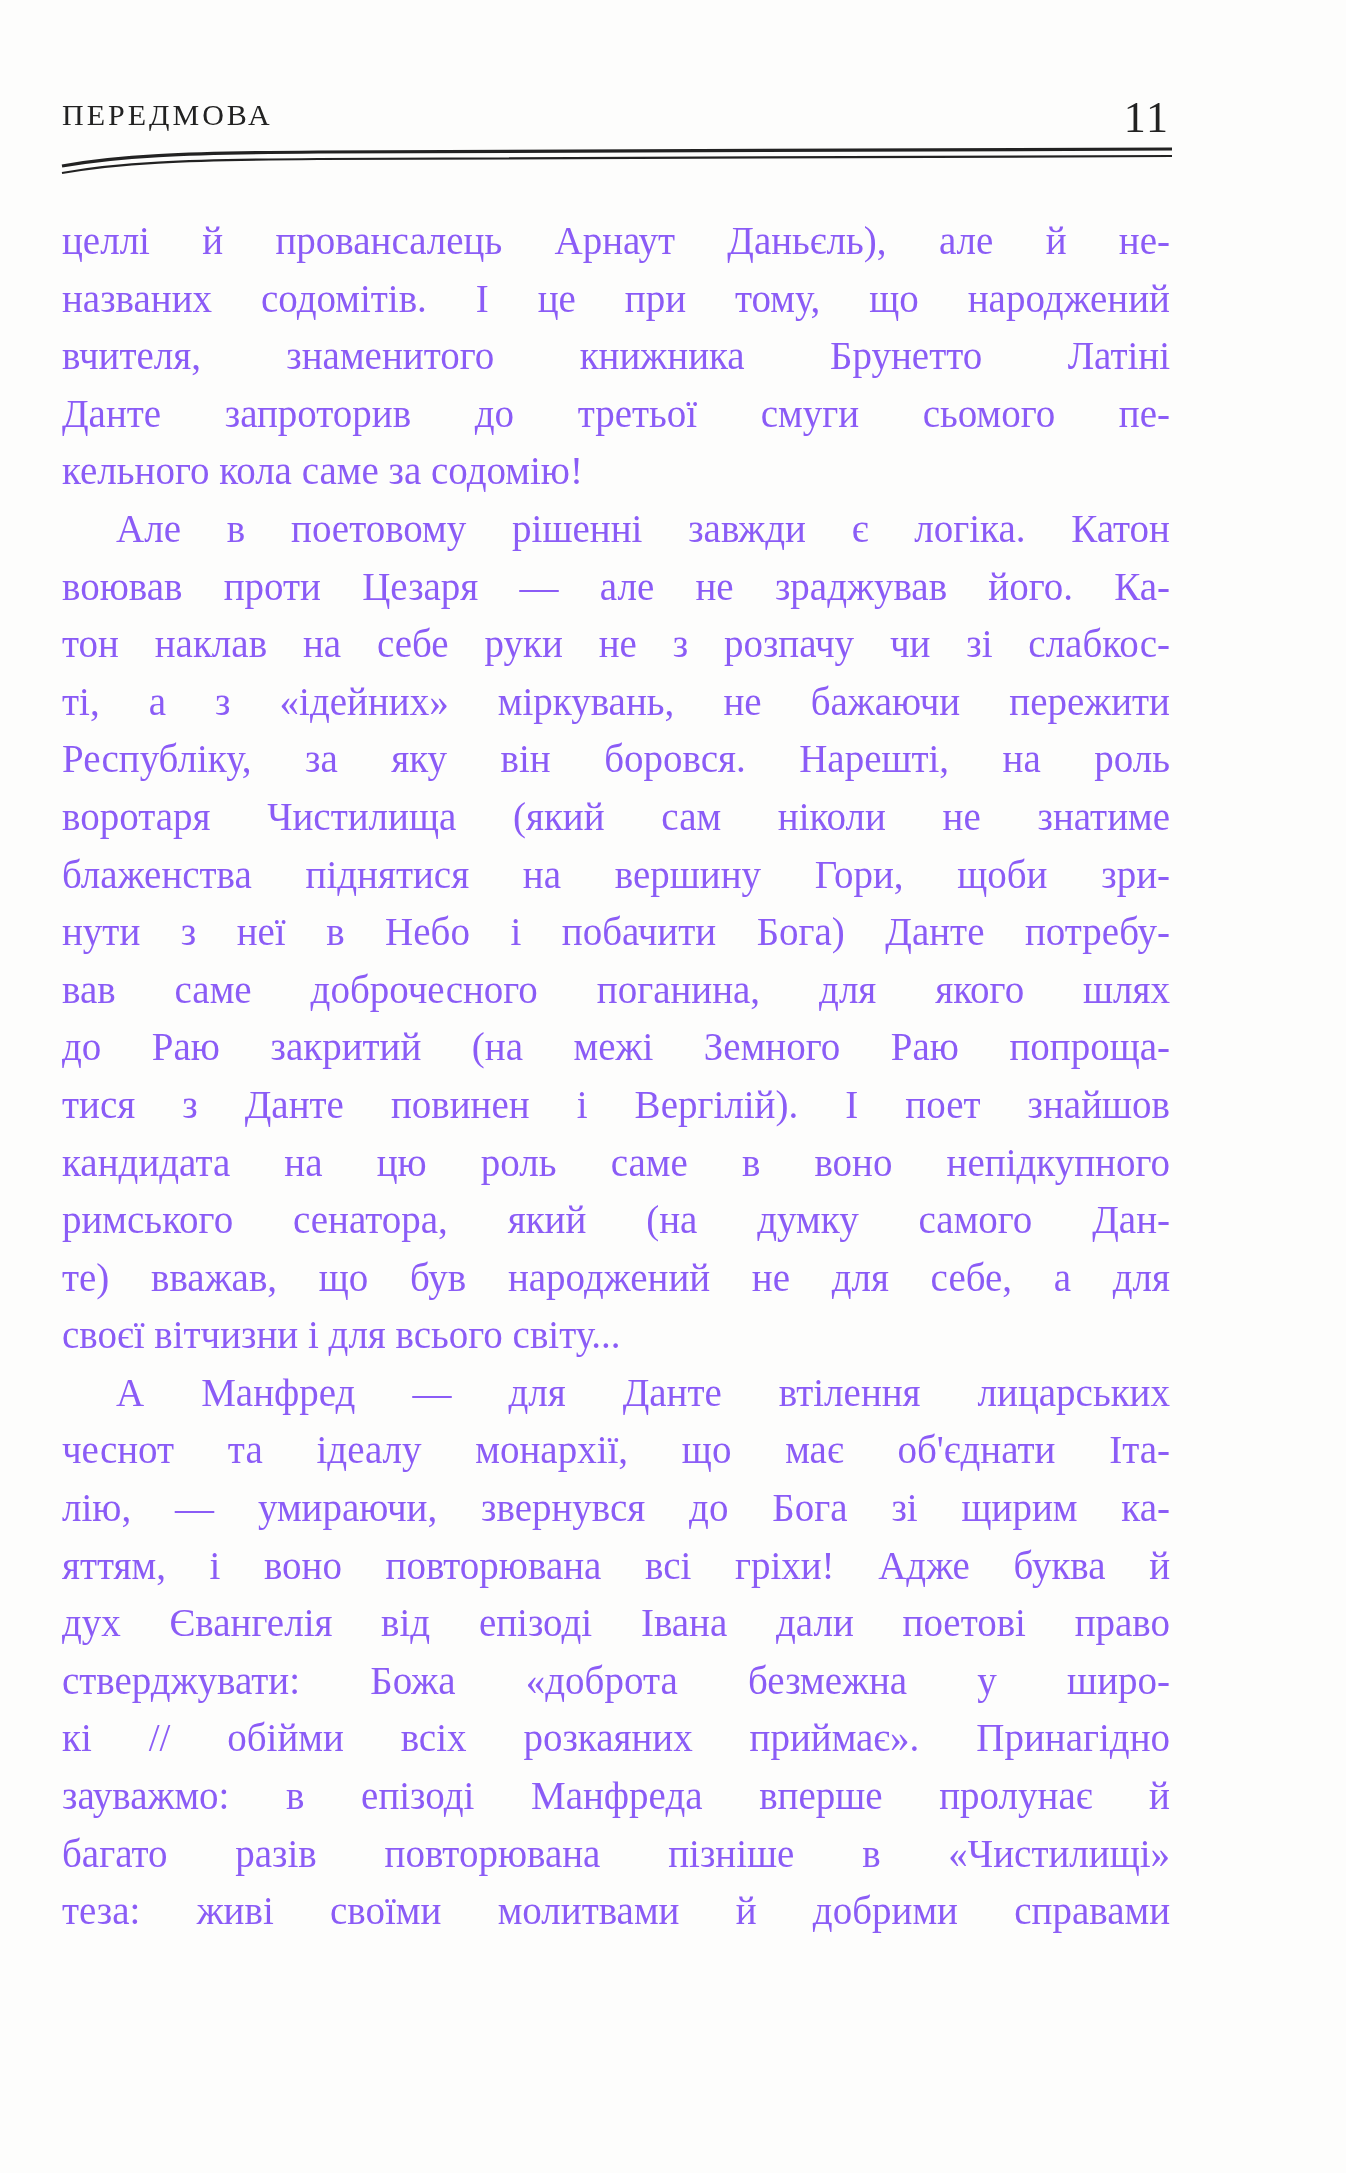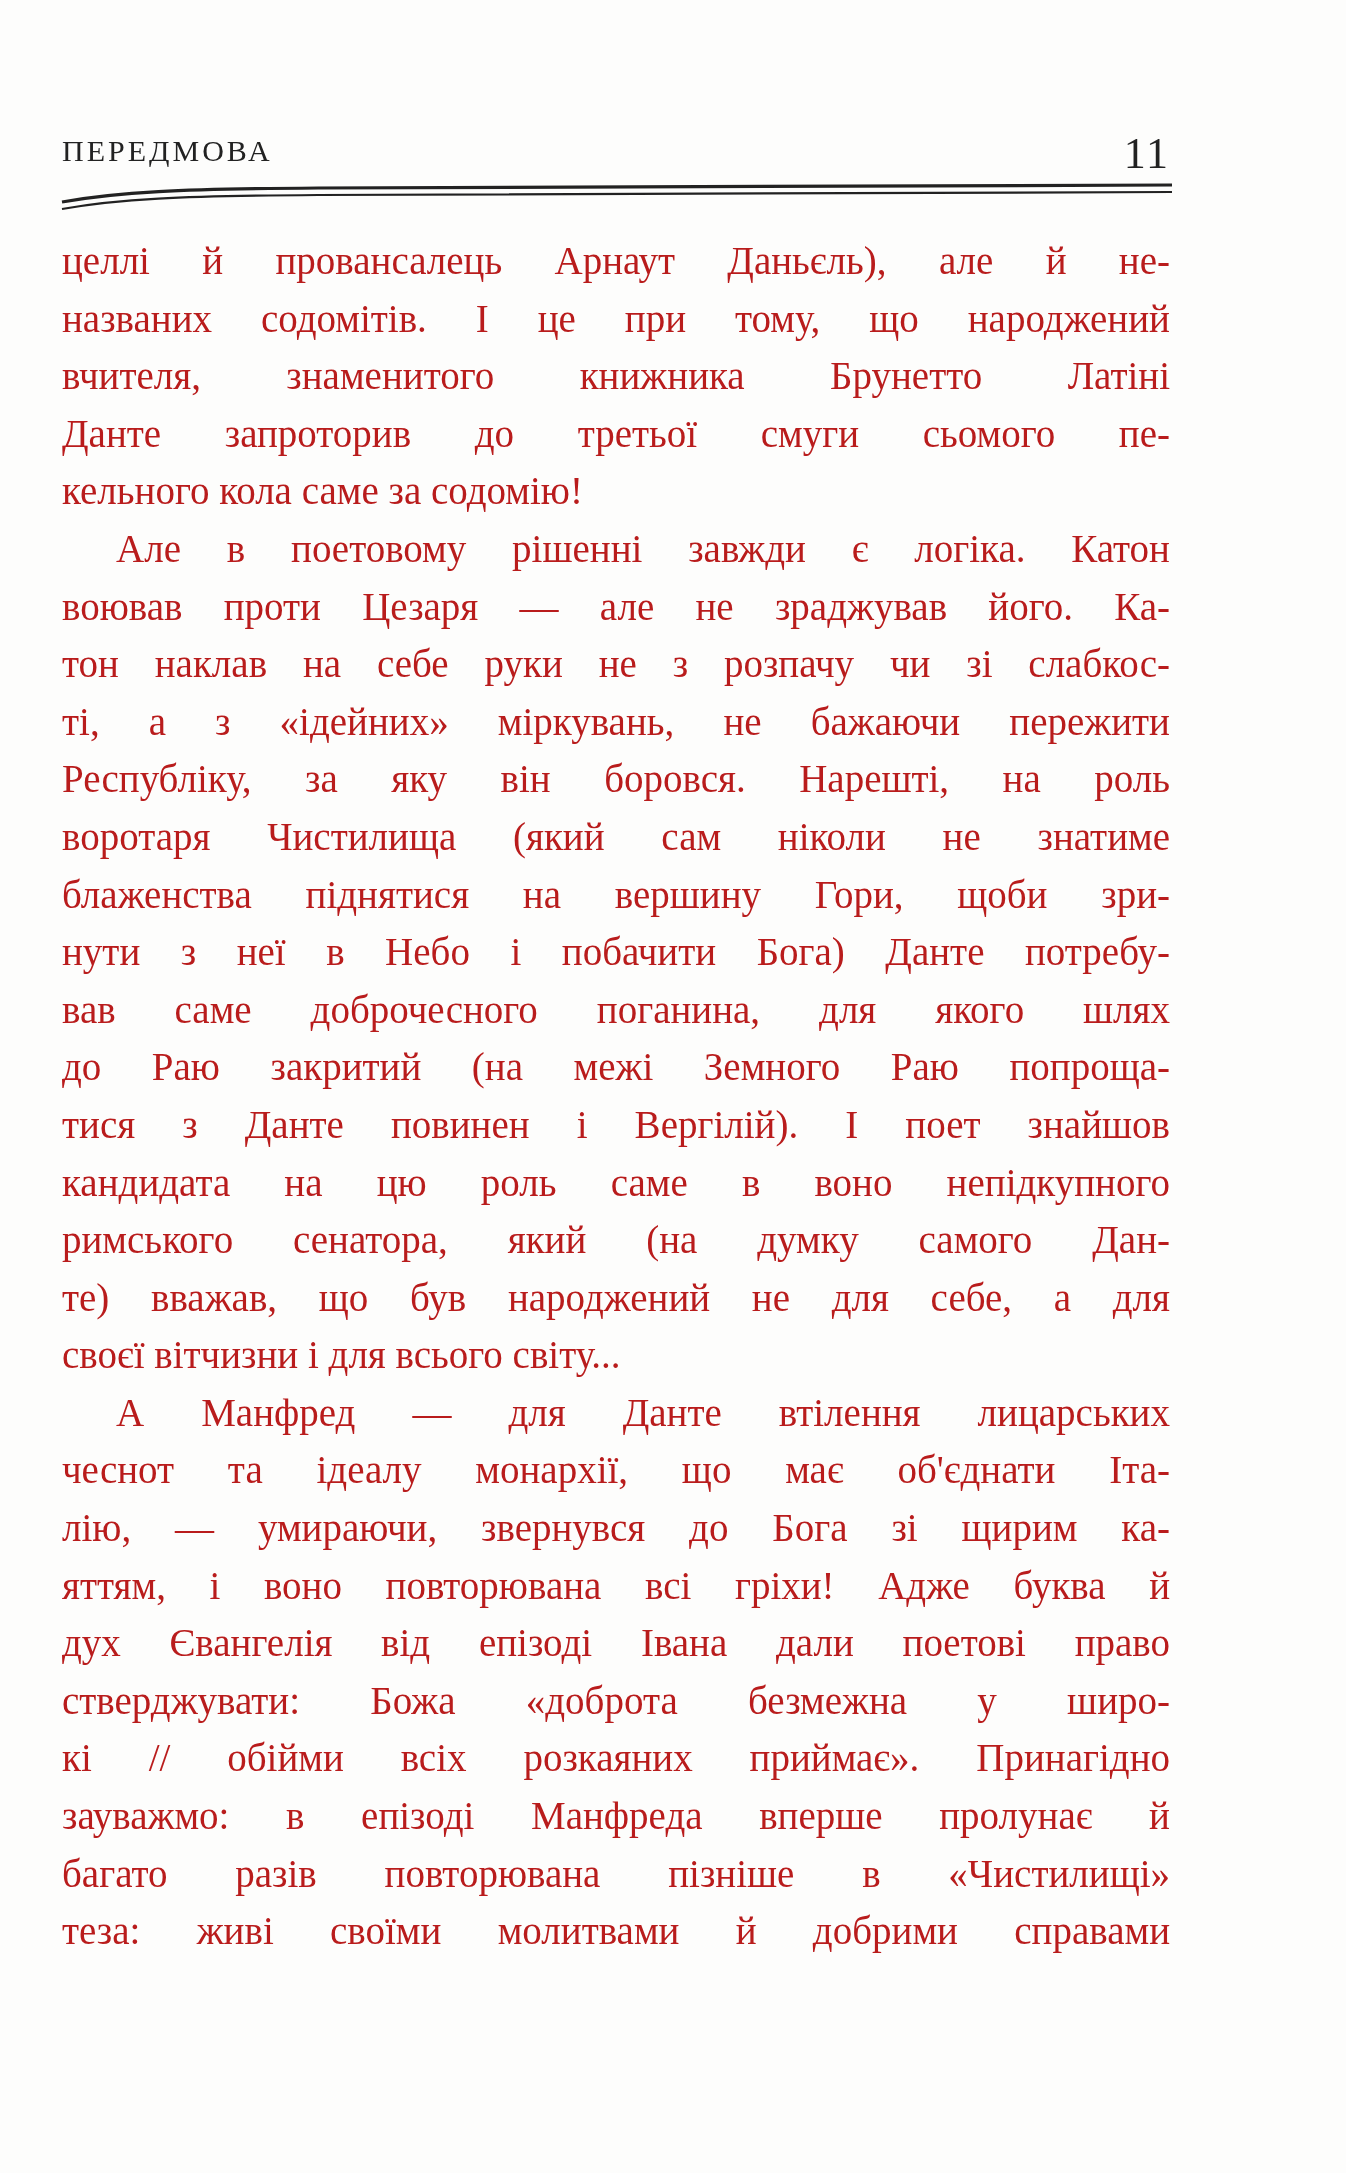--- a/index.html
+++ b/index.html
@@ -10,7 +10,7 @@
     font-family:"DejaVu Serif","Liberation Serif",serif;
     color:#1e1e1e;
   }
-  .page { position:absolute; left:0; top:0; width:1346px; height:1582px;margin-top:36px; }
+  .page { position:absolute; left:0; top:0; width:1346px; height:1582px; }
   .running-head {
     position:absolute; left:62px; top:98px;
     font-family:"Liberation Serif",serif;

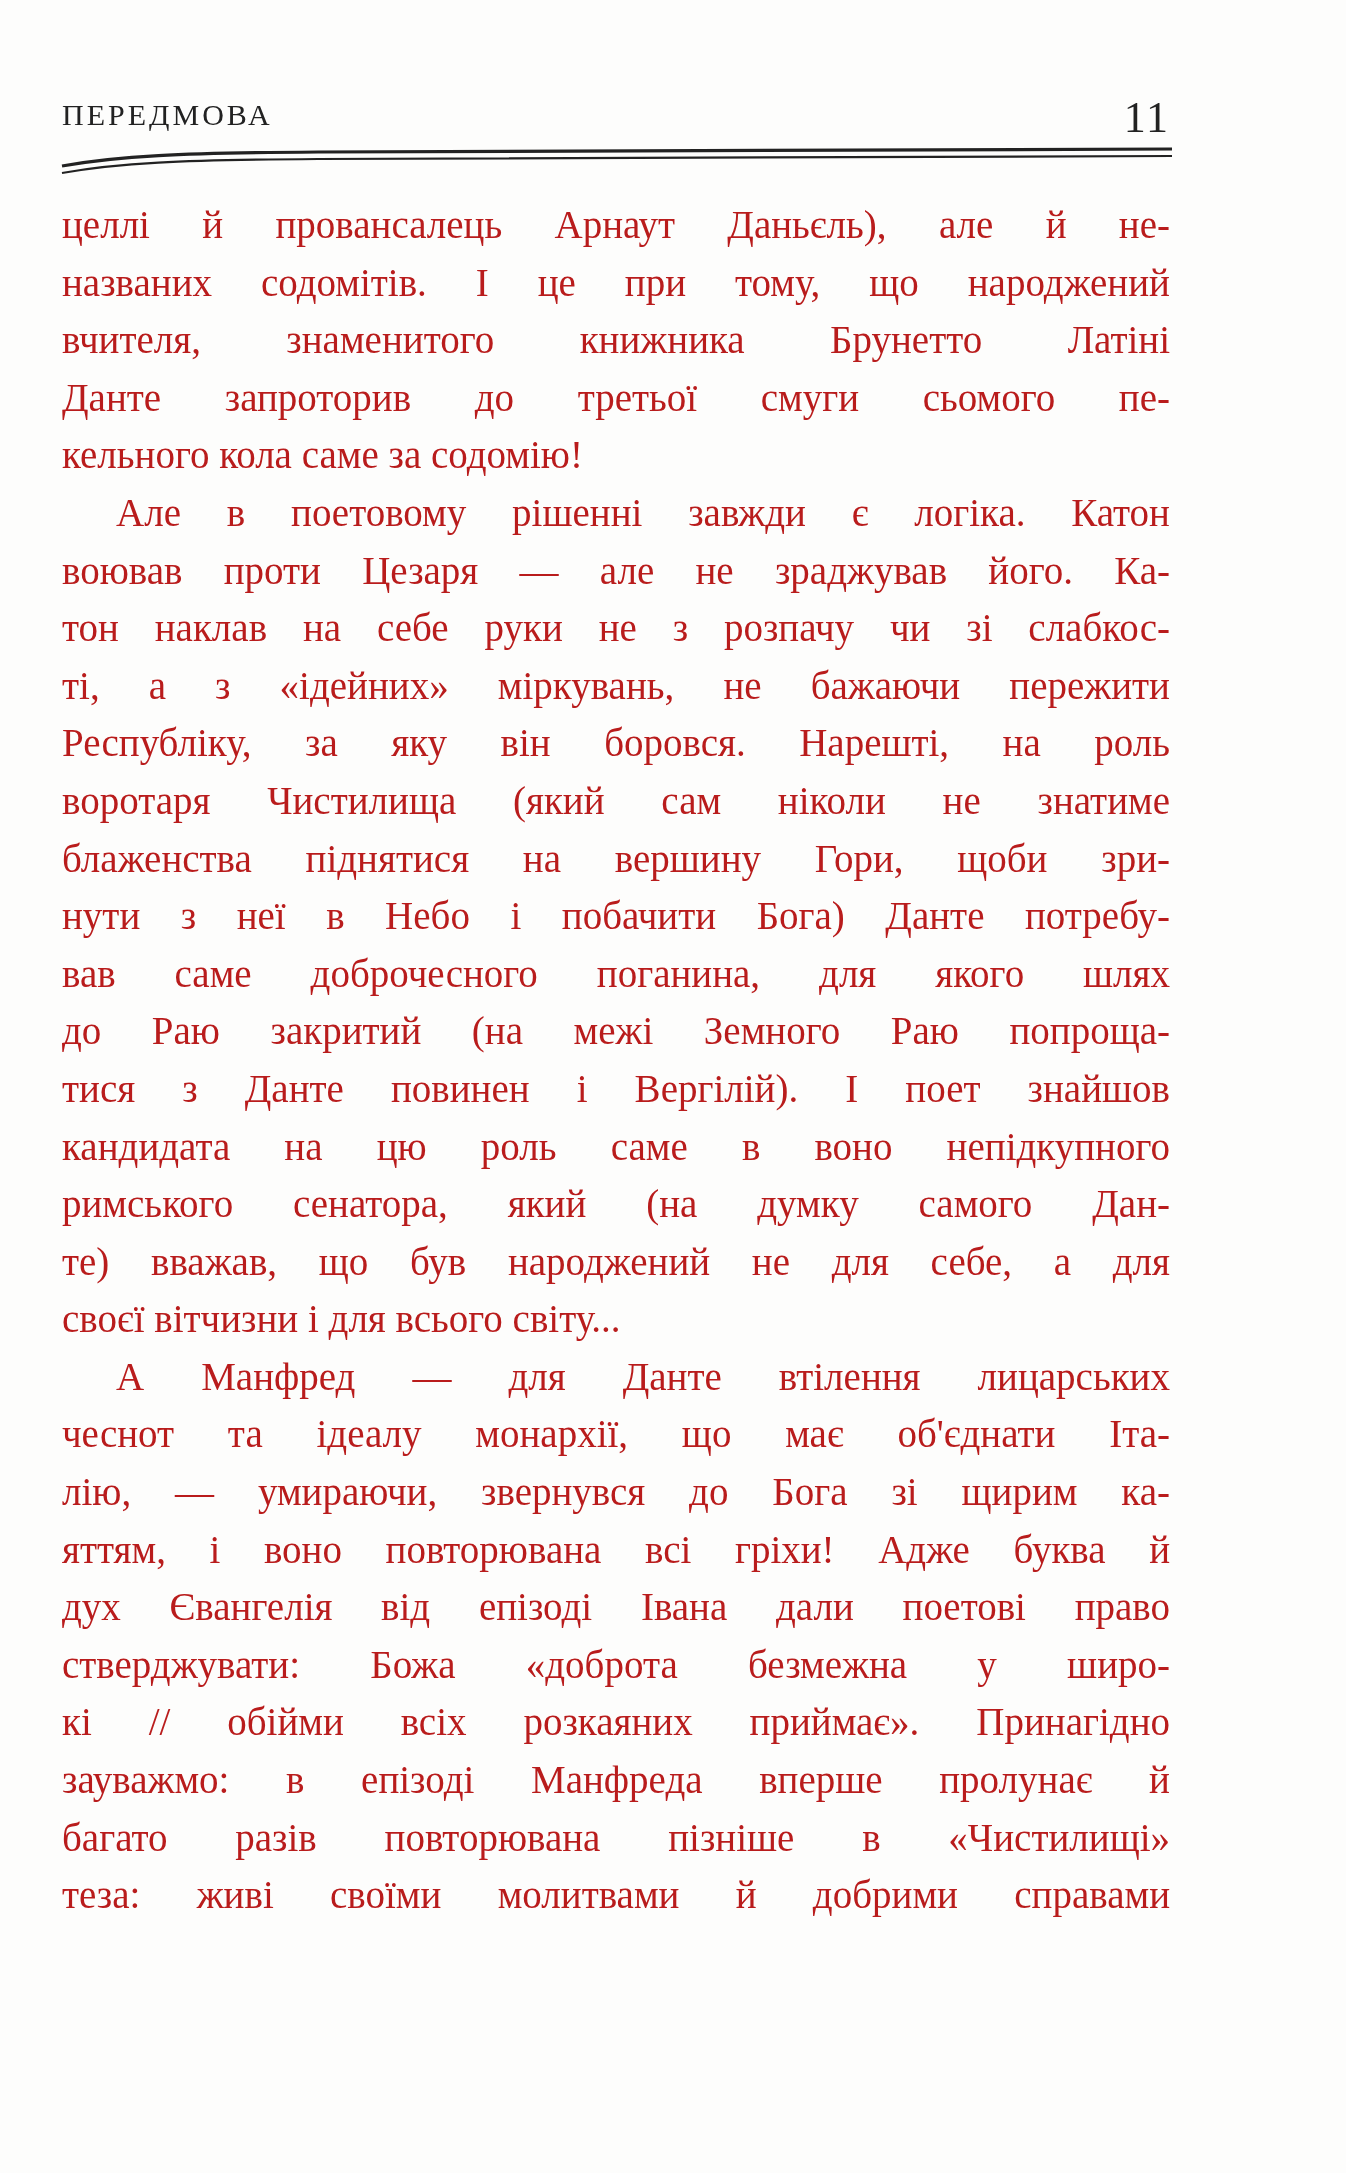--- a/index.html
+++ b/index.html
@@ -25,11 +25,11 @@
   }
   .rule { position:absolute; left:58px; top:138px; width:1118px; height:40px; }
   .body-text {
-    position:absolute; left:62px; top:196px; width:1108px;
+    position:absolute; left:62px; top:212px; width:1108px;
     font-family:"Liberation Serif",serif;
     font-size:39px;
     line-height:57.6px;
-    color:#b91c1c;
+    color:#8b5cf6;
   }
   .line {
     display:block; white-space:nowrap;

